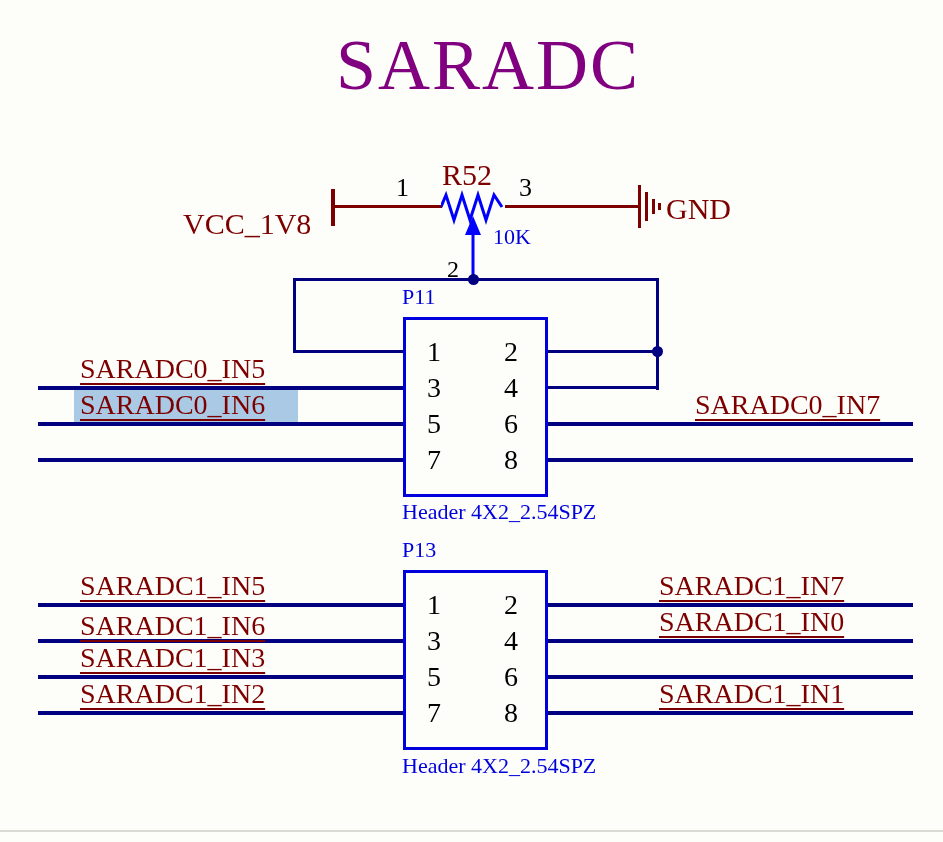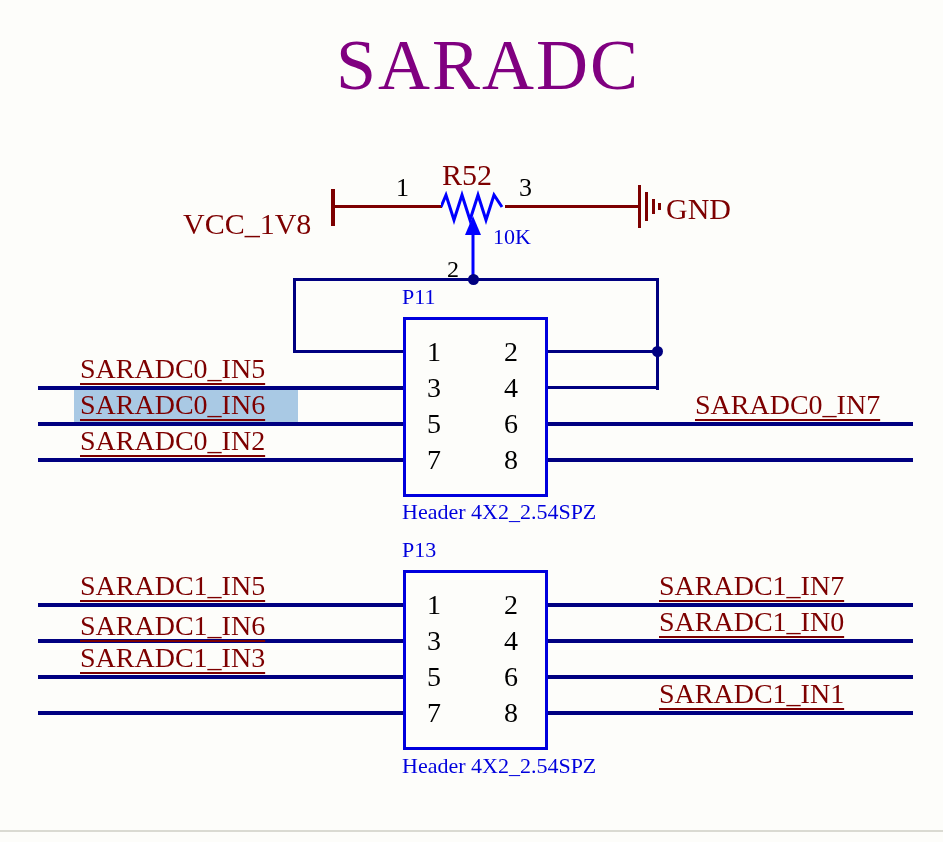--- a/index.html
+++ b/index.html
@@ -122,7 +122,6 @@
 
   <div class="abs net-label" style="left:80px;top:354px;">SARADC0_IN5</div>
   <div class="abs net-label" style="left:80px;top:390px;">SARADC0_IN6</div>
-  <div class="abs net-label" style="left:80px;top:426px;">SARADC0_IN2</div>
 
   <div class="abs net-label" style="left:659px;top:390px;margin-left:36px;">SARADC0_IN7</div>
 

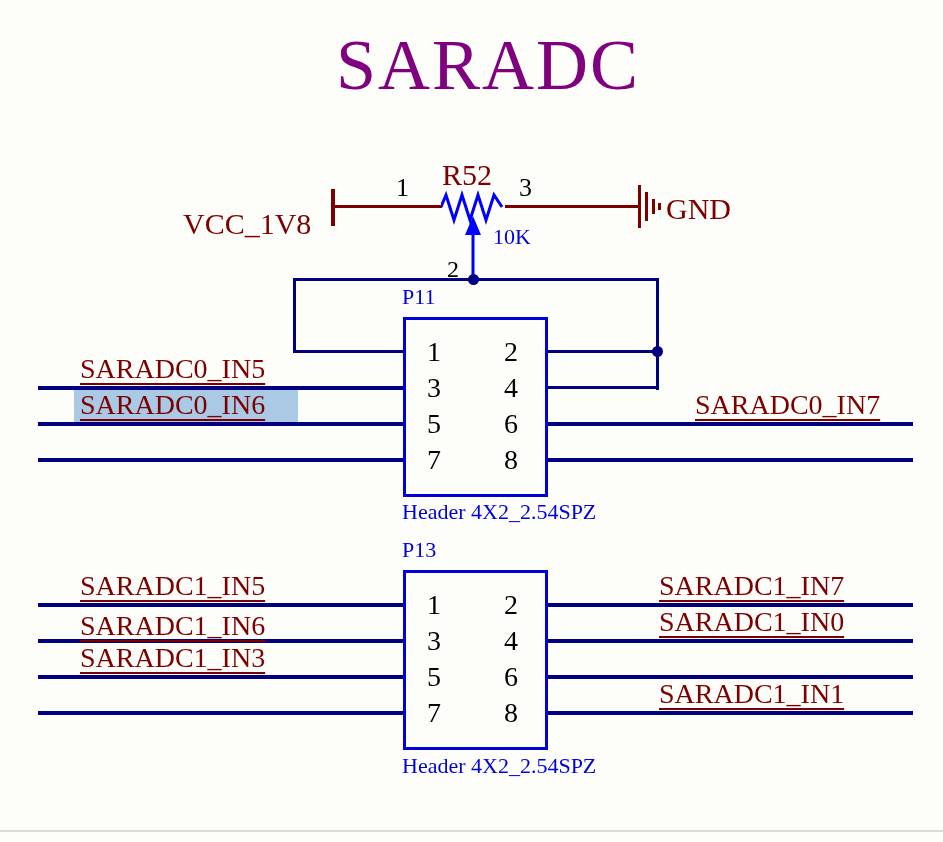--- a/index.html
+++ b/index.html
@@ -152,6 +152,7 @@
   <div class="abs net-label" style="left:80px;top:571px;">SARADC1_IN5</div>
   <div class="abs net-label" style="left:80px;top:611px;">SARADC1_IN6</div>
   <div class="abs net-label" style="left:80px;top:643px;">SARADC1_IN3</div>
+  <div class="abs net-label" style="left:80px;top:679px;">SARADC1_IN2</div>
 
   <div class="abs net-label" style="left:659px;top:571px;">SARADC1_IN7</div>
   <div class="abs net-label" style="left:659px;top:607px;">SARADC1_IN0</div>

